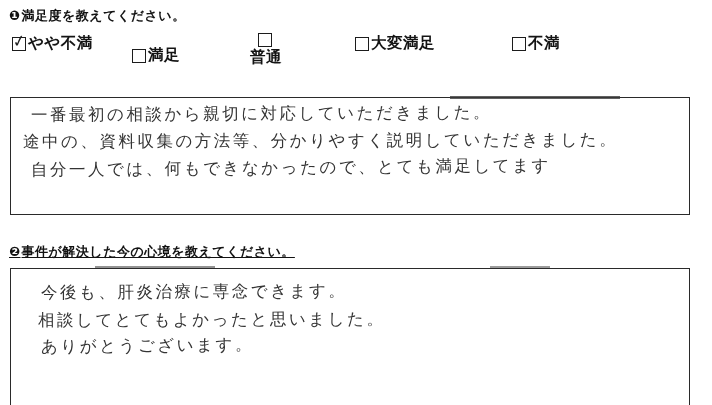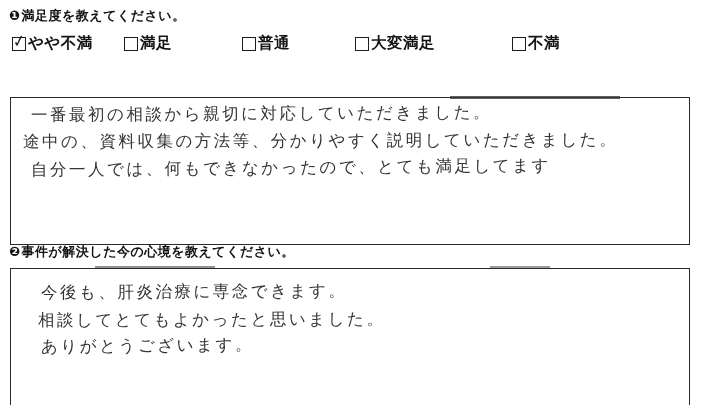--- a/index.html
+++ b/index.html
@@ -23,7 +23,7 @@
   .options-row { position: absolute; top: 33px; left: 0; width: 712px; height: 24px; }
   .option { position: absolute; top: 0; display: flex; align-items: center; white-space: nowrap; }
   .opt-0 { left: 12px; }
-  .opt-1 { left: 124px; }
+  .opt-1 { left: 132px; margin-top: 12px; }
   .opt-2 { left: 242px; }
   .opt-3 { left: 355px; }
   .opt-4 { left: 512px; }

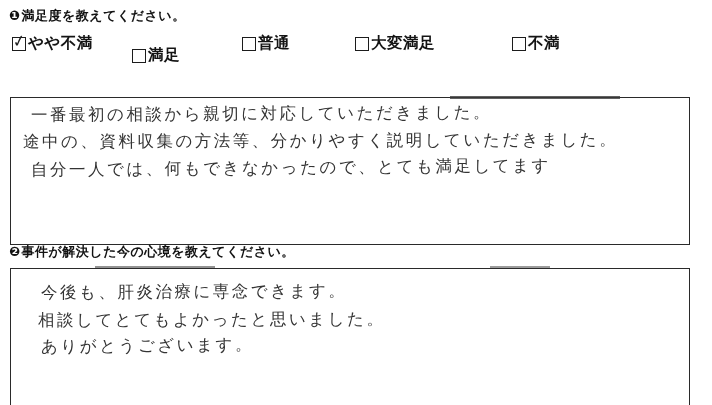--- a/index.html
+++ b/index.html
@@ -24,7 +24,7 @@
   .option { position: absolute; top: 0; display: flex; align-items: center; white-space: nowrap; }
   .opt-0 { left: 12px; }
   .opt-1 { left: 132px; margin-top: 12px; }
-  .opt-2 { left: 242px; }
+  .opt-2 { left: 250px; flex-direction: column; }
   .opt-3 { left: 355px; }
   .opt-4 { left: 512px; }
   .checkbox {

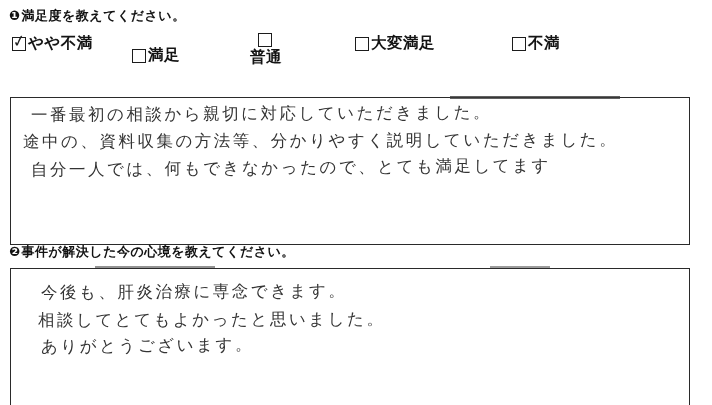--- a/index.html
+++ b/index.html
@@ -48,7 +48,7 @@
     position: absolute; left: 10px; width: 680px;
     border: 1.6px solid #2a2a2a; background: #ffffff;
   }
-  .box1 { top: 97px; height: 148px; }
+  .box1 { top: 97px; height: 118px; }
   .box2 { top: 268px; height: 145px; }
 
   .hw-line {

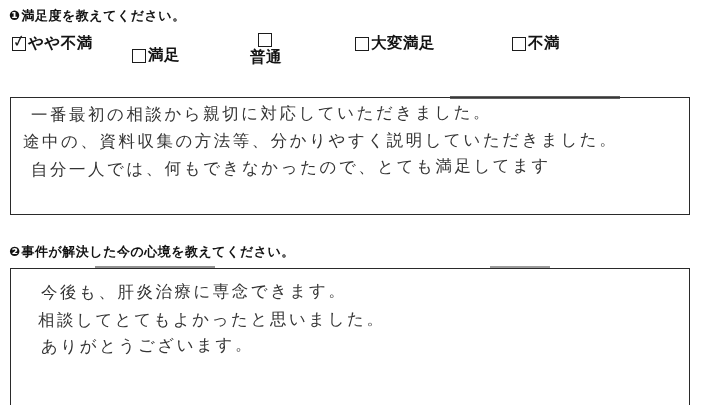--- a/index.html
+++ b/index.html
@@ -17,7 +17,7 @@
     color: #121212; white-space: nowrap;
   }
   .q1-heading { top: 7px; }
-  .q2-heading { top: 243px; }
+  .q2-heading { top: 243px; text-decoration: underline; }
   .q-num { font-weight: 700; margin-right: 1px; }
 
   .options-row { position: absolute; top: 33px; left: 0; width: 712px; height: 24px; }

